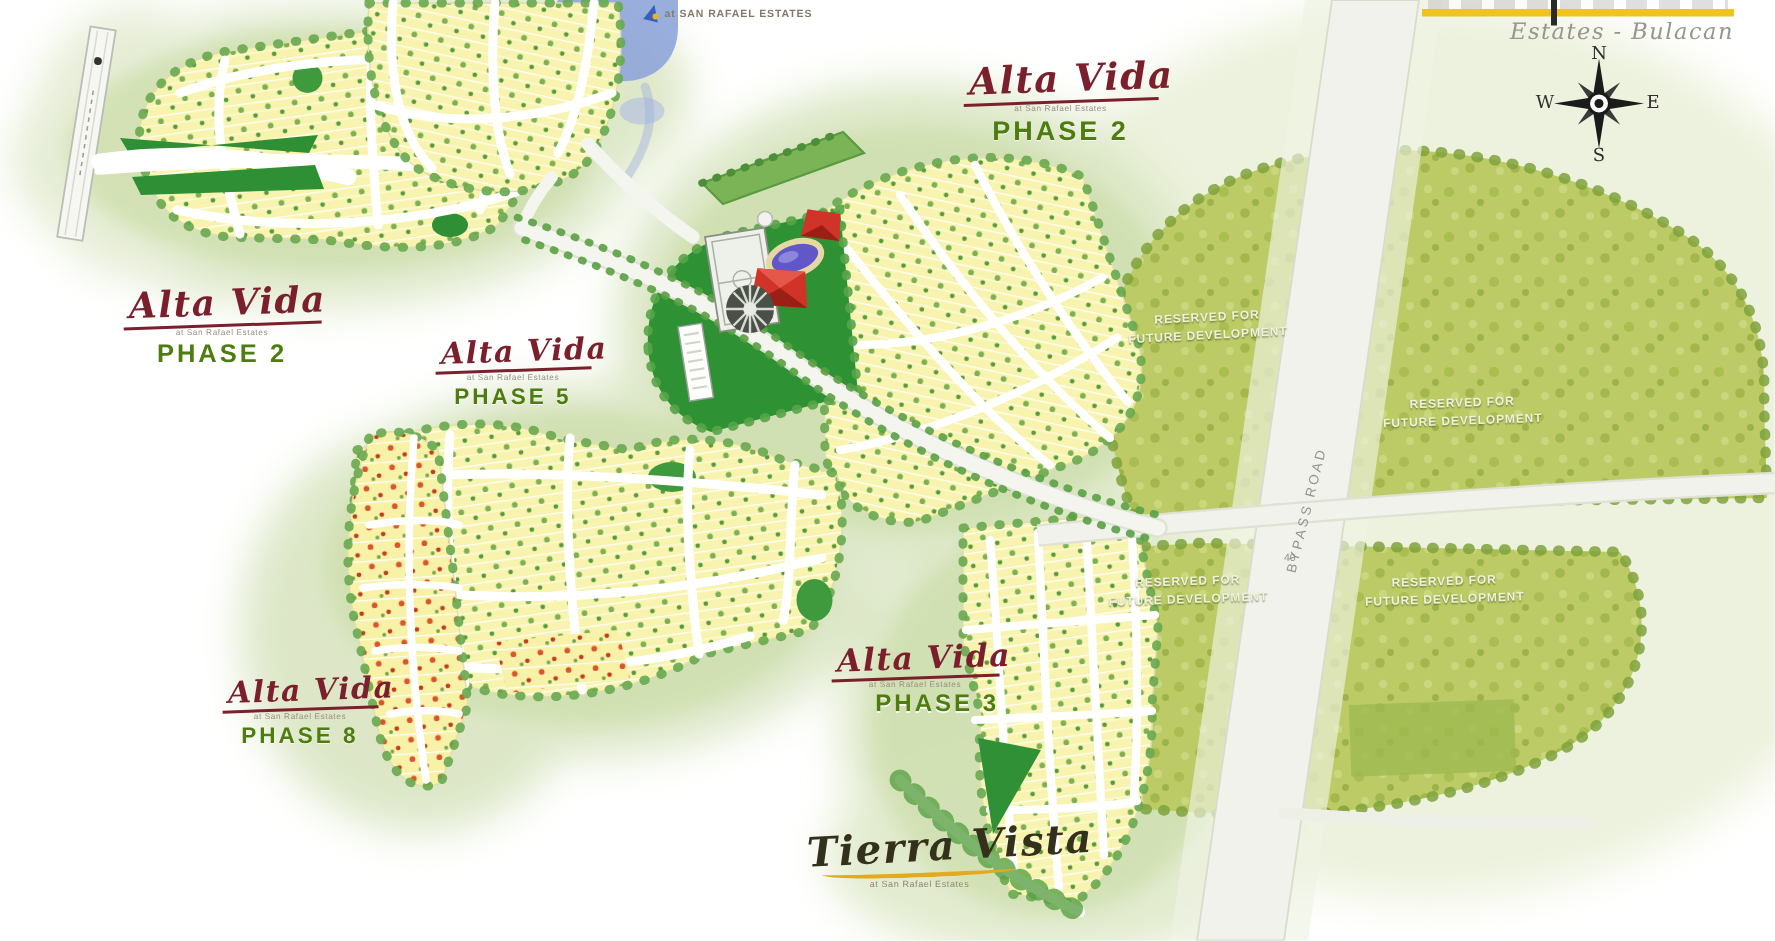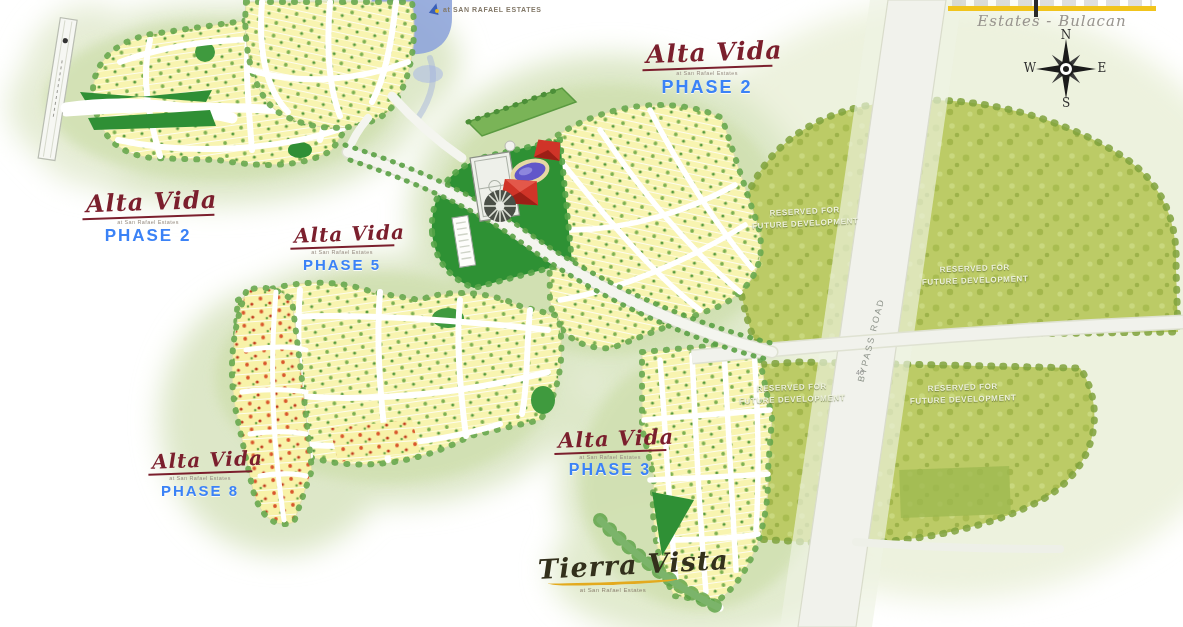--- a/index.html
+++ b/index.html
@@ -63,7 +63,7 @@
   }
   .brand-right .estates{
     font-family:"DejaVu Serif","Liberation Serif",serif;font-style:italic;
-    color:#98948e;font-size:15px;text-align:center;width:208px;letter-spacing:1px;
+    color:#98948e;font-size:15px;text-align:right;width:208px;letter-spacing:1px;
     margin-top:1px;
   }
 

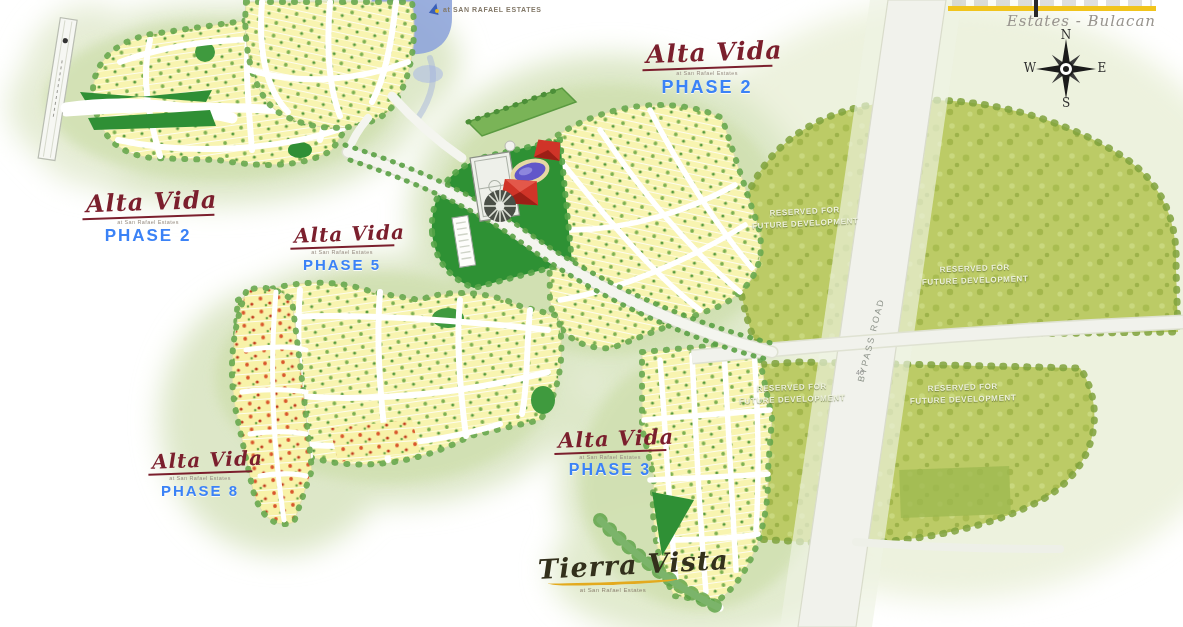--- a/index.html
+++ b/index.html
@@ -24,7 +24,7 @@
     font-size:5.5px;color:#9a8f85;letter-spacing:.4px;margin-top:1px;
   }
   .phase-label .phase{
-    font-weight:bold;color:#3b82f6;letter-spacing:2px;margin-top:1px;
+    font-weight:bold;color:#4d7c0f;letter-spacing:2px;margin-top:1px;
     text-shadow:0 1px 0 rgba(255,255,255,.8);
   }
 

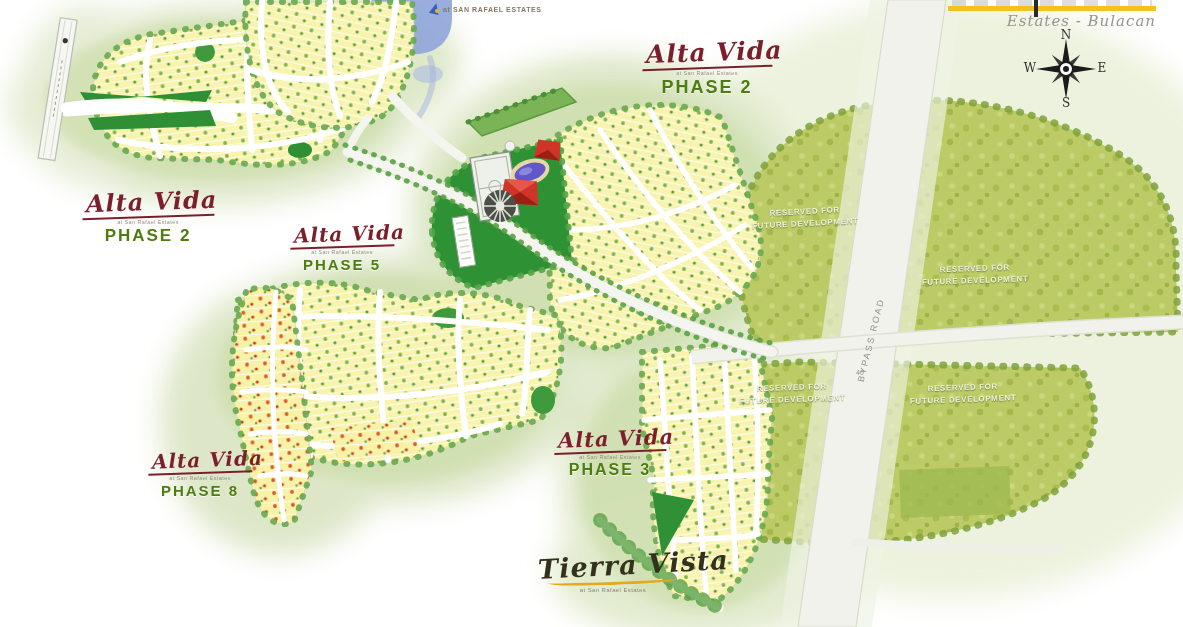--- a/index.html
+++ b/index.html
@@ -403,7 +403,7 @@
 <div class="ovl phase-label" style="left:554px;top:428px;width:112px;">
   <div class="script" style="font-size:21px;">Alta Vida</div>
   <div class="sub">at San Rafael Estates</div>
-  <div class="phase" style="font-size:16px;">PHASE 3</div>
+  <div class="phase" style="font-size:16px;text-align:right;">PHASE 3</div>
 </div>
 
 <div class="ovl phase-label" style="left:148px;top:450px;width:104px;">

